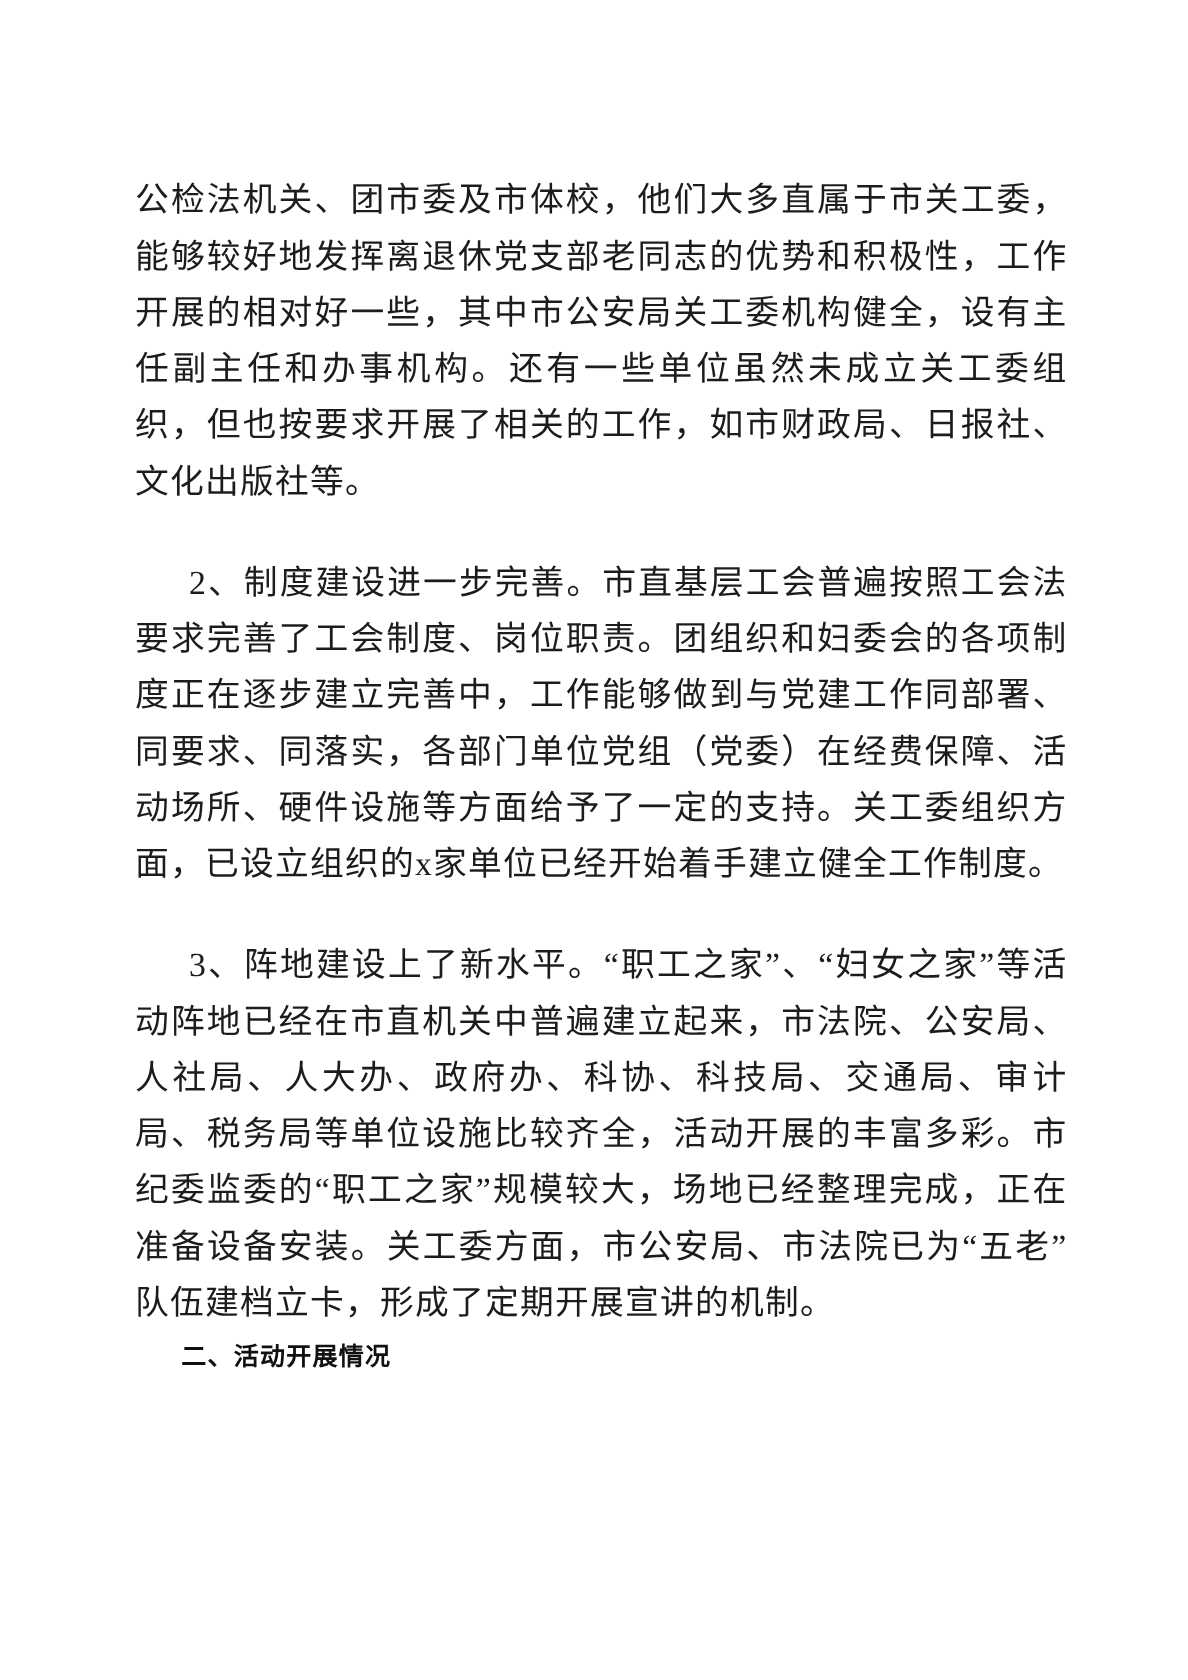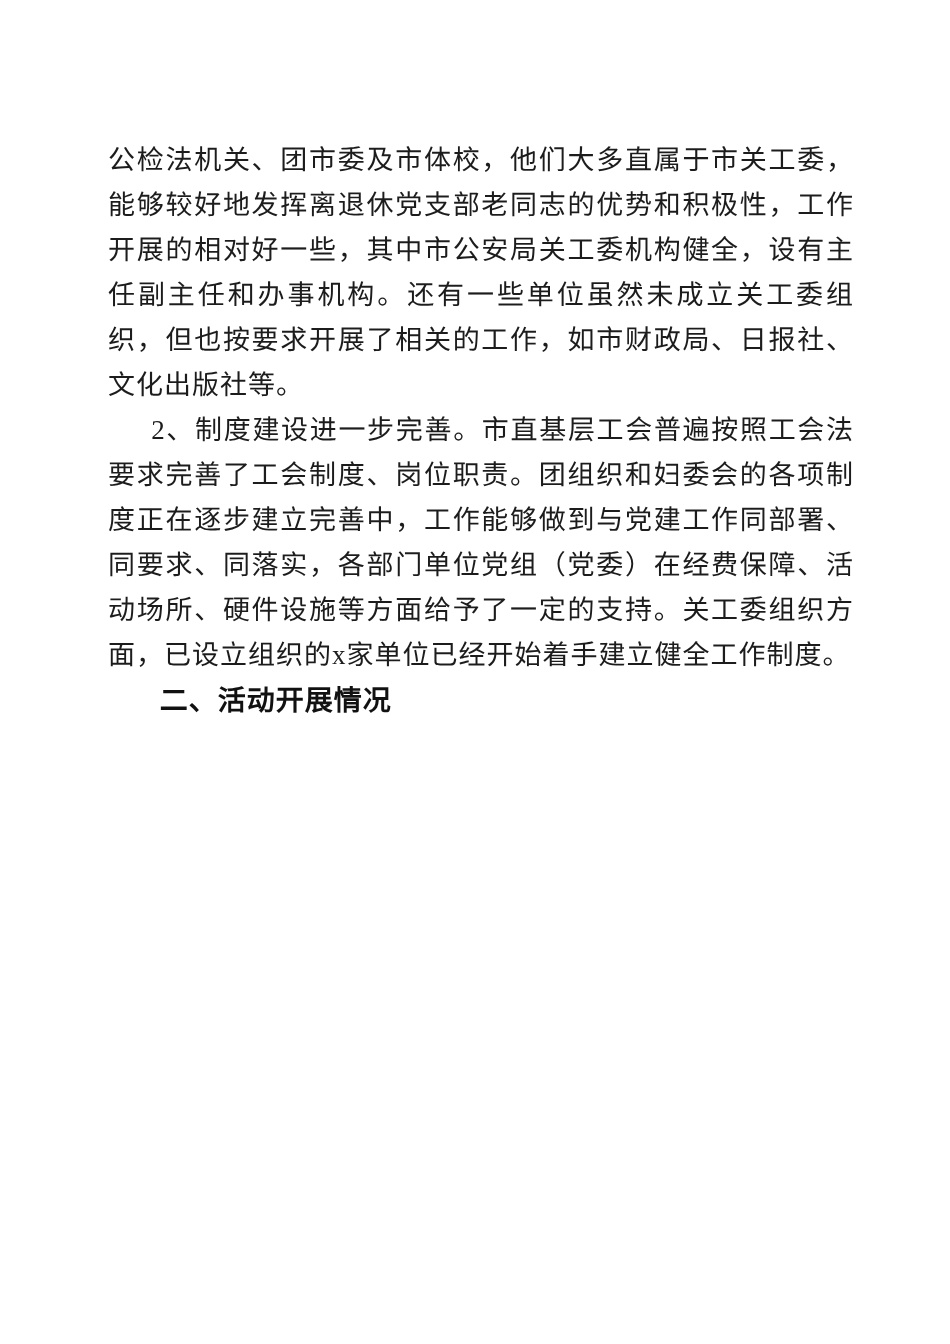--- a/index.html
+++ b/index.html
@@ -36,6 +36,7 @@
   }
   p.body-para.num-indent {
     text-indent: 1.6em;
+    margin-top: 36px;
   }
   h2.section-heading {
     margin: 0;

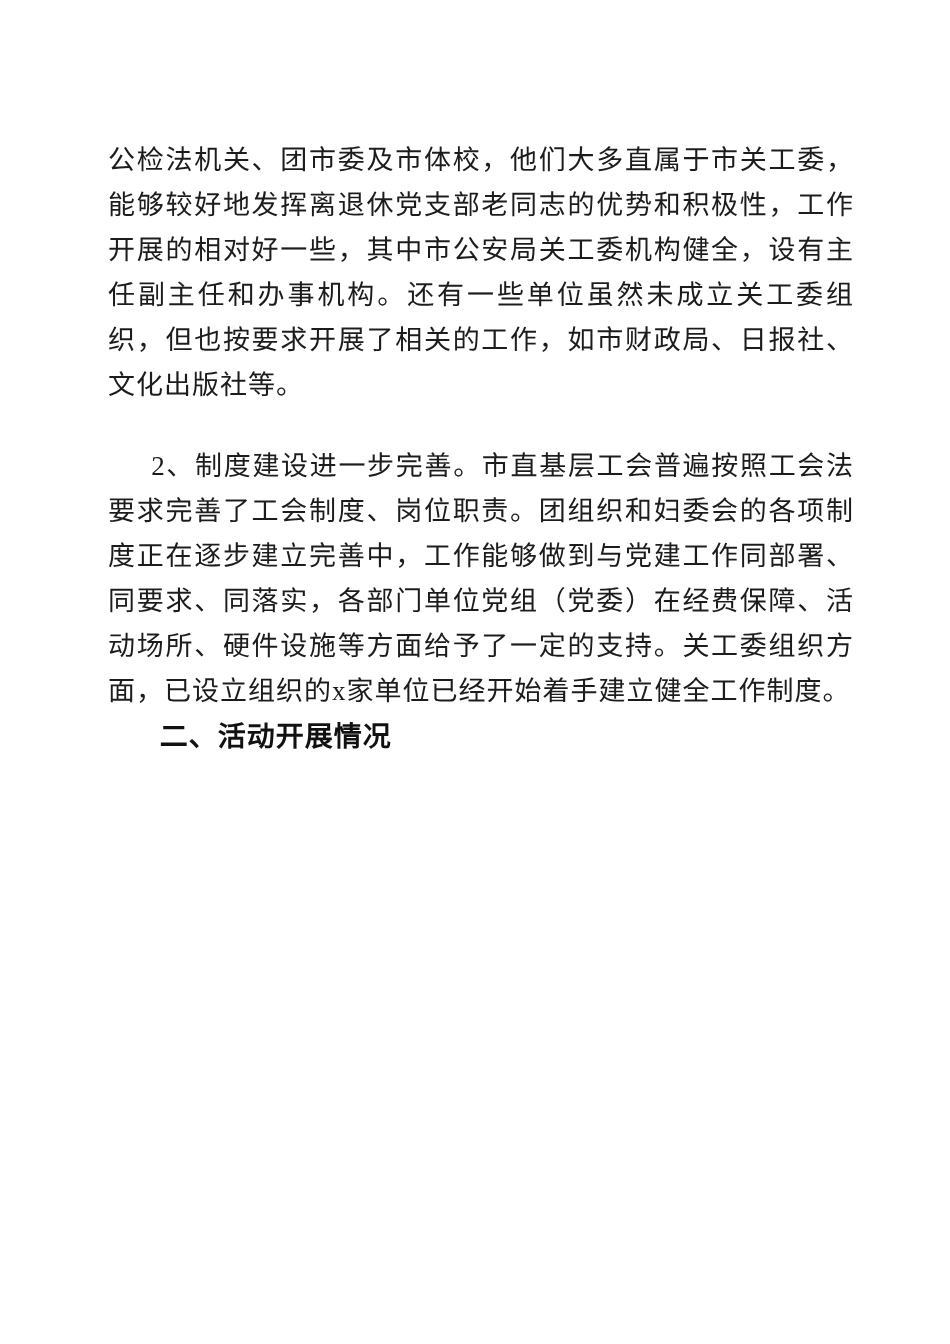--- a/index.html
+++ b/index.html
@@ -60,6 +60,7 @@
 
     <p class="body-para num-indent">2、制度建设进一步完善。市直基层工会普遍按照工会法要求完善了工会制度、岗位职责。团组织和妇委会的各项制度正在逐步建立完善中，工作能够做到与党建工作同部署、同要求、同落实，各部门单位党组（党委）在经费保障、活动场所、硬件设施等方面给予了一定的支持。关工委组织方面，已设立组织的x家单位已经开始着手建立健全工作制度。</p>
 
+    <p class="body-para num-indent">3、阵地建设上了新水平。“职工之家”、“妇女之家”等活动阵地已经在市直机关中普遍建立起来，市法院、公安局、人社局、人大办、政府办、科协、科技局、交通局、审计局、税务局等单位设施比较齐全，活动开展的丰富多彩。市纪委监委的“职工之家”规模较大，场地已经整理完成，正在准备设备安装。关工委方面，市公安局、市法院已为“五老”队伍建档立卡，形成了定期开展宣讲的机制。</p>
 
     <h2 class="section-heading">二、活动开展情况</h2>
 

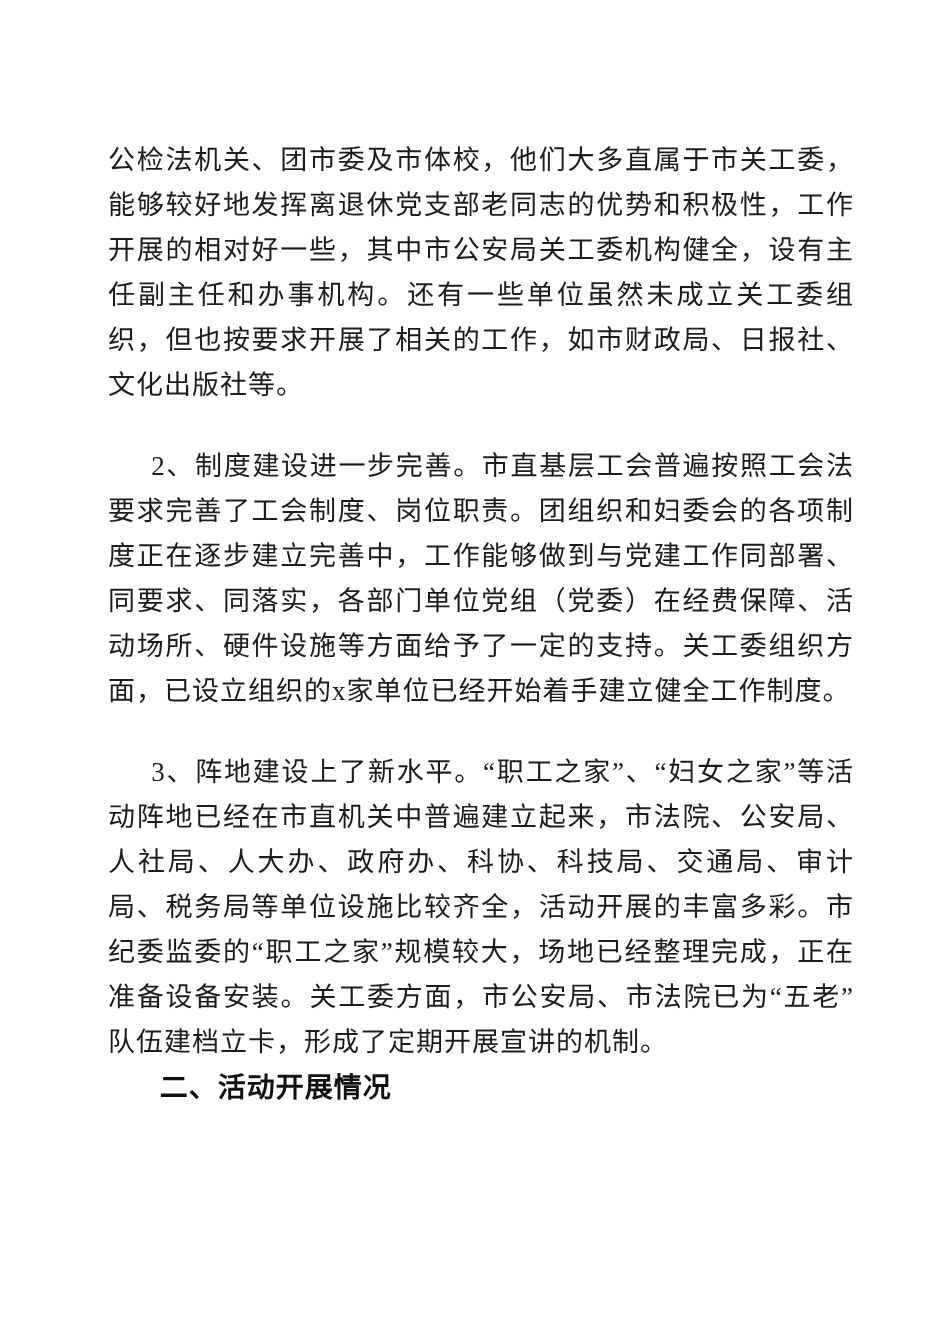--- a/index.html
+++ b/index.html
@@ -40,8 +40,8 @@
   }
   h2.section-heading {
     margin: 0;
-    font-family: Liberation Sans, sans-serif;
-    font-size: 28px;
+    font-family: Liberation Mono, monospace;
+    font-size: 20px;
     line-height: 45px;
     font-weight: 700;
     color: #111111;

